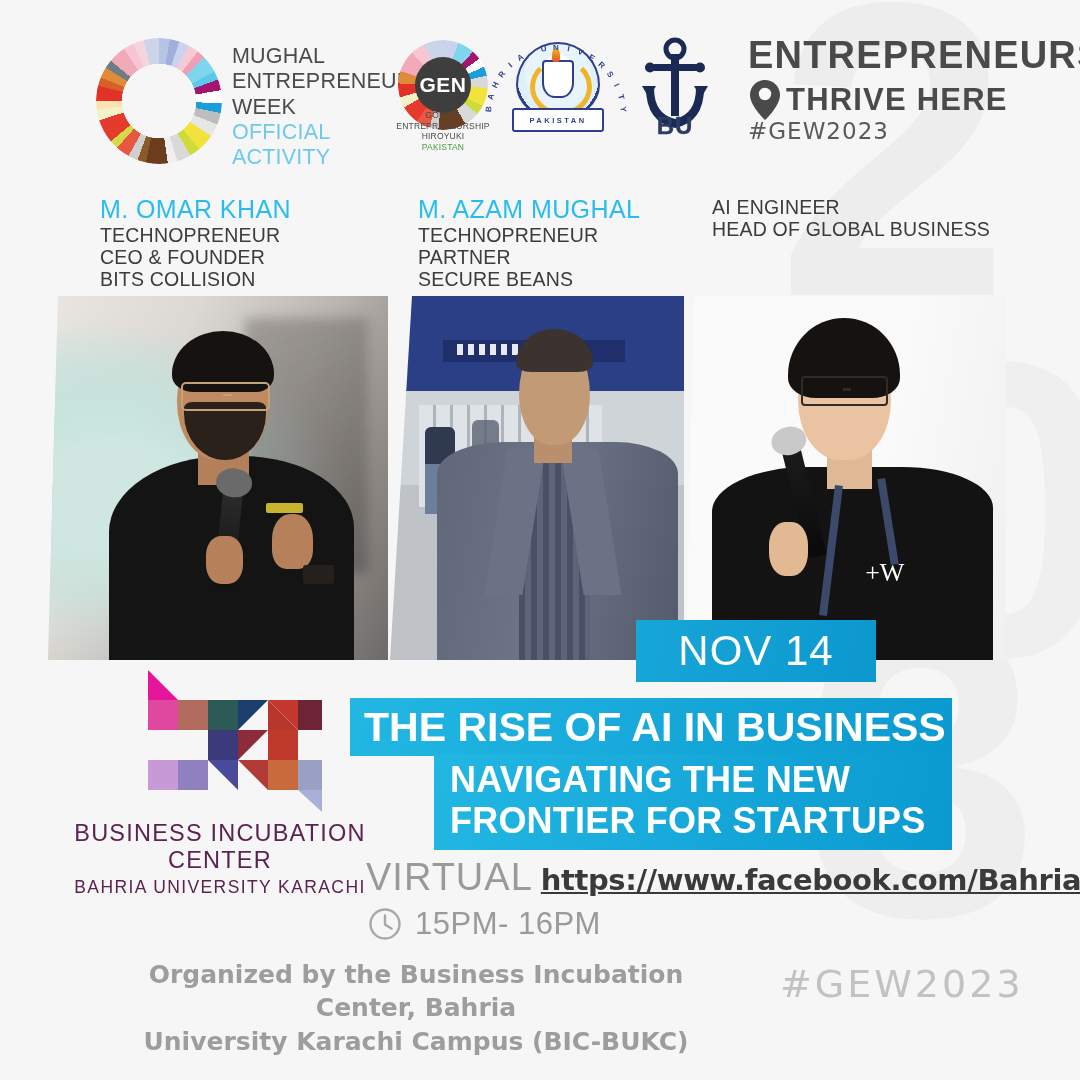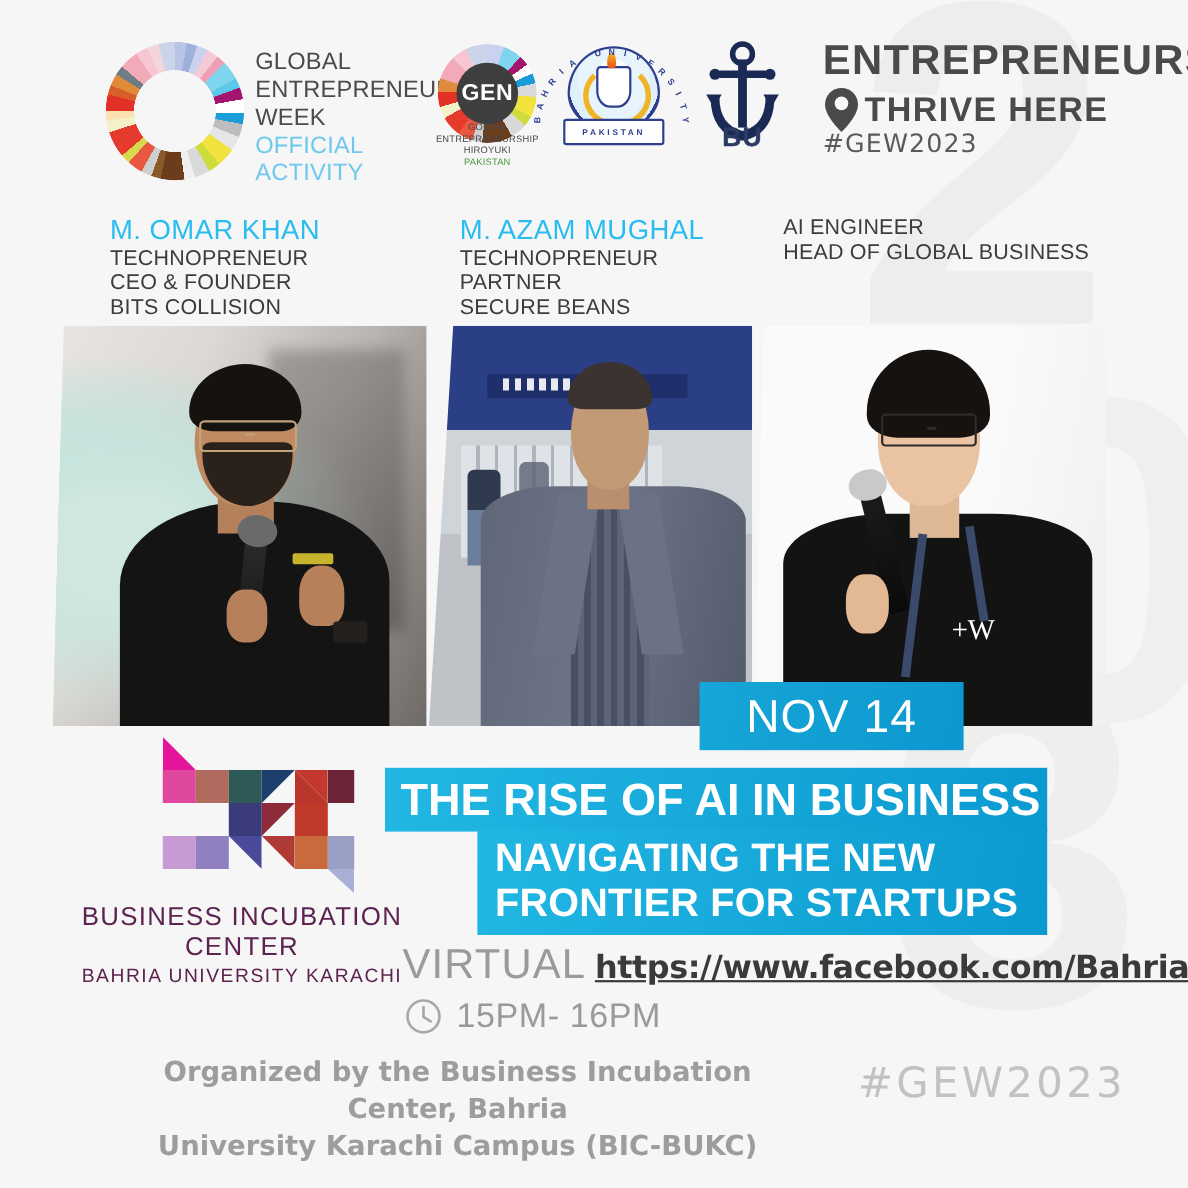--- a/index.html
+++ b/index.html
@@ -275,7 +275,7 @@
       <div class="ring"></div>
     </div>
     <div class="gew-text">
-      <div class="l">GLOBAL</div>
+      <div class="l">MUGHAL</div>
       <div class="l">ENTREPRENEURSHIP</div>
       <div class="l">WEEK</div>
       <div class="oa">OFFICIAL ACTIVITY</div>

